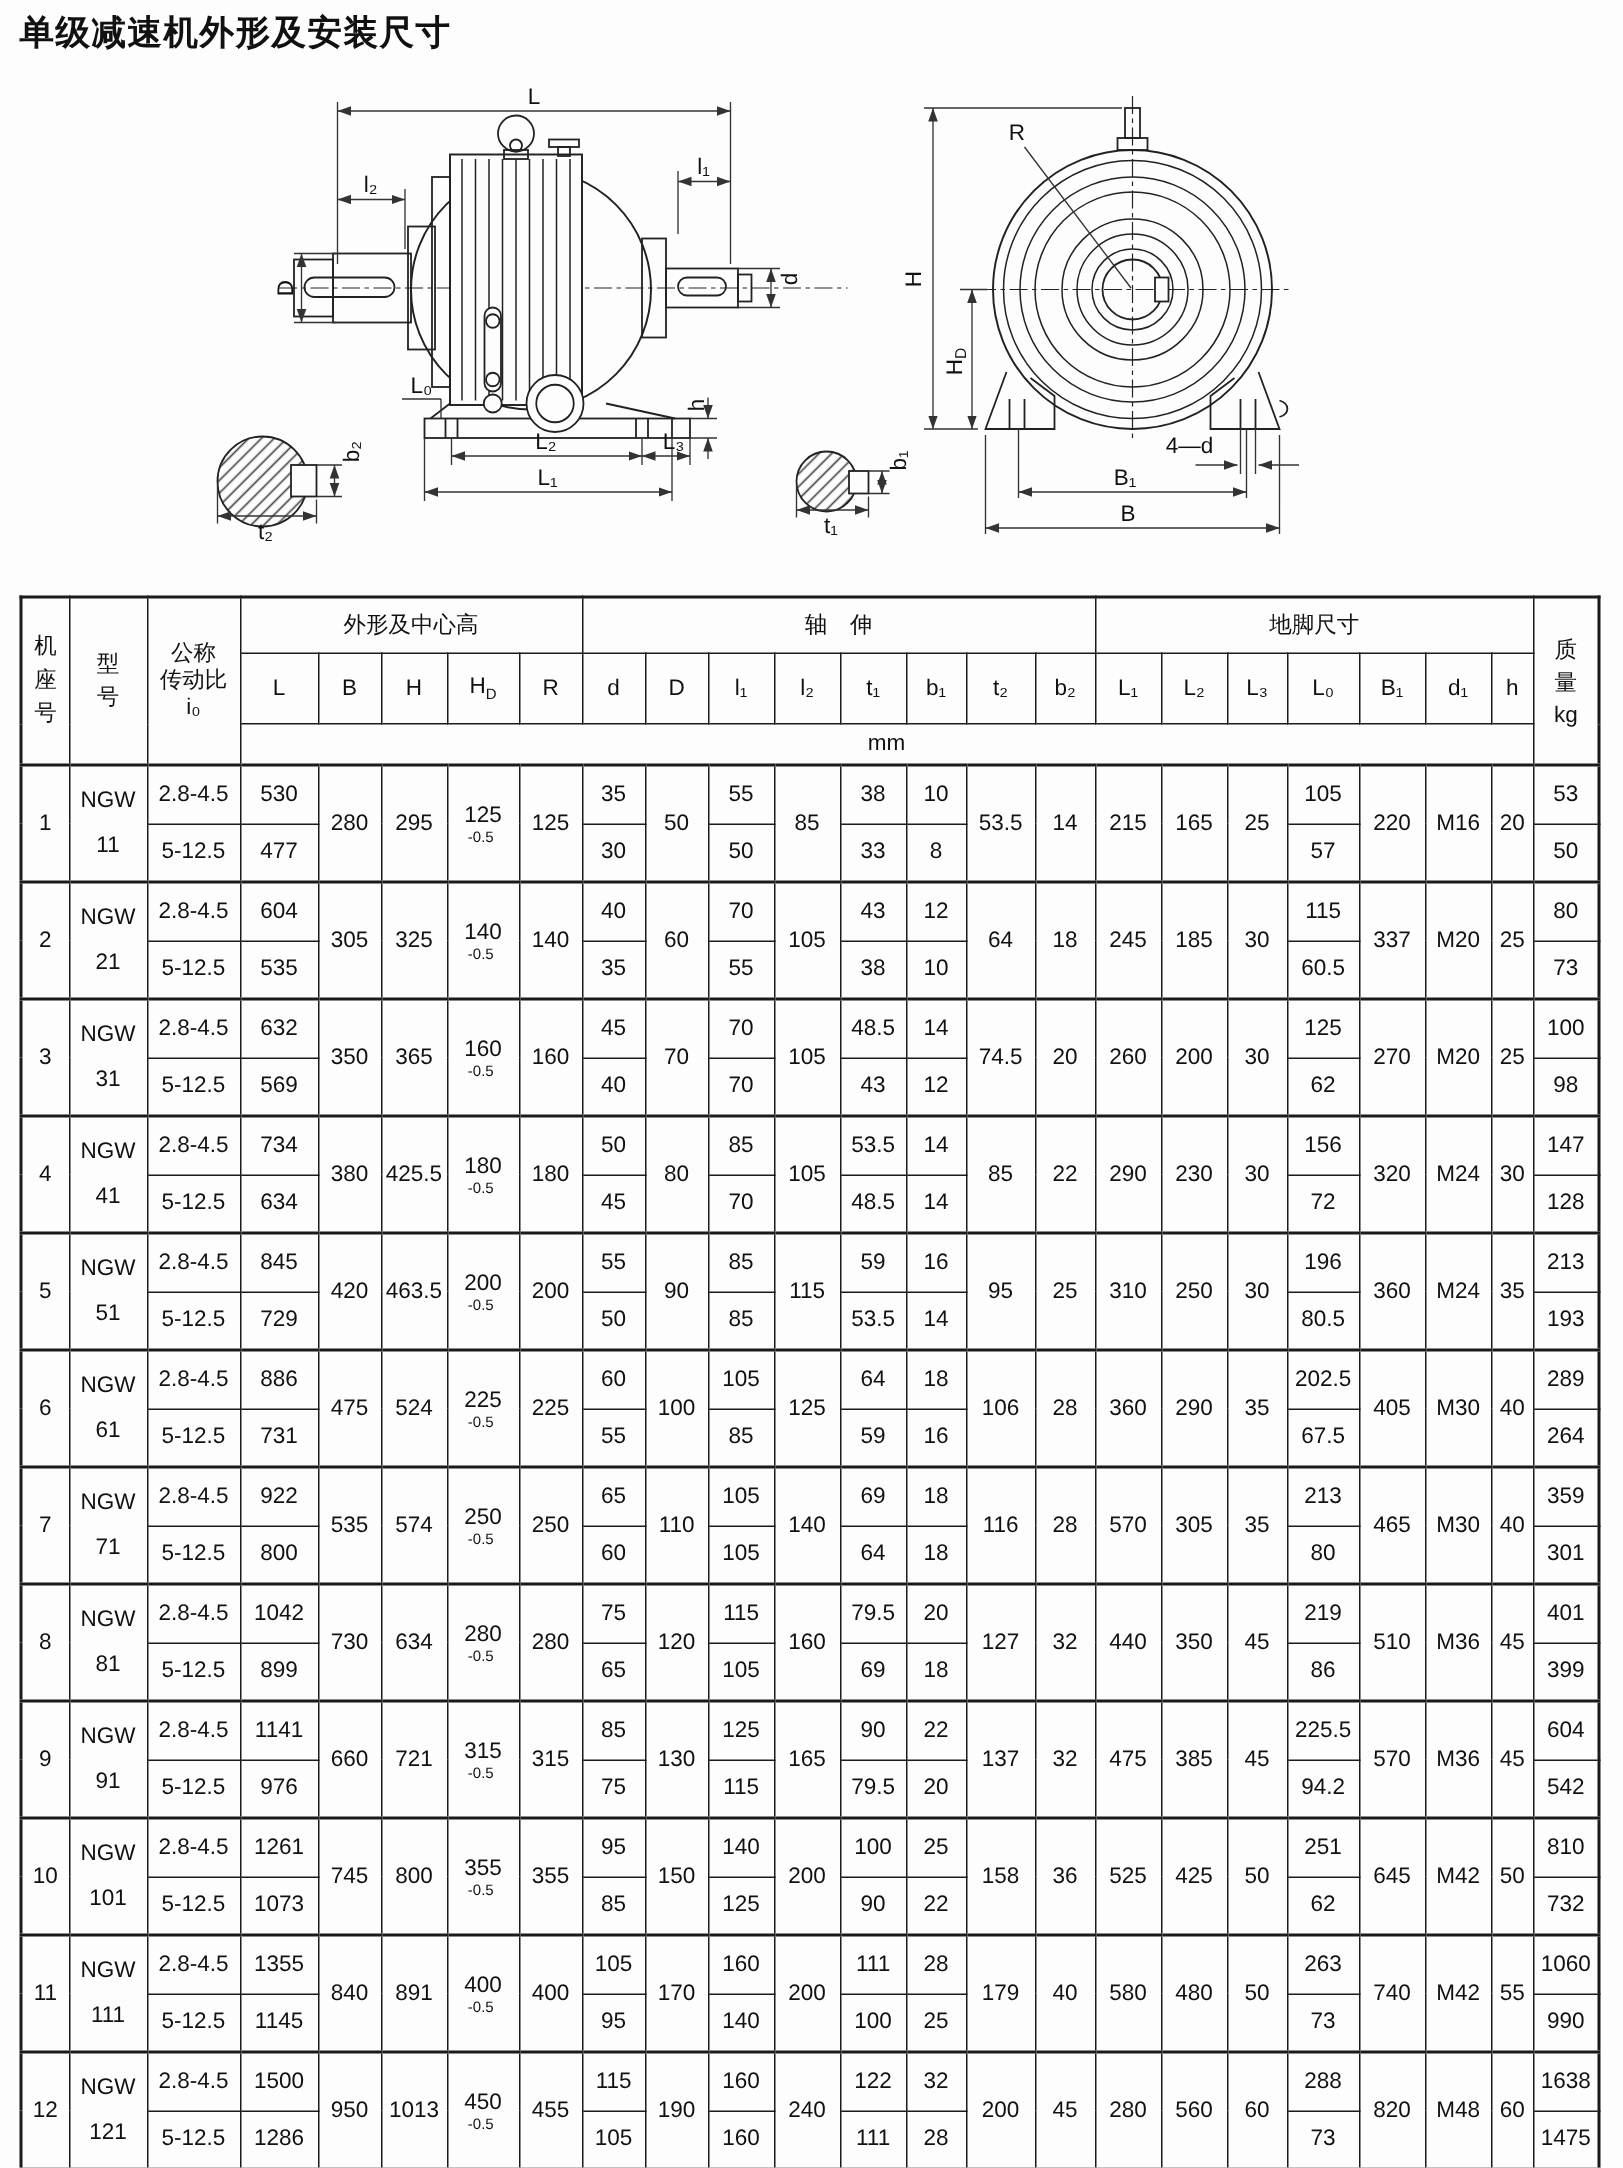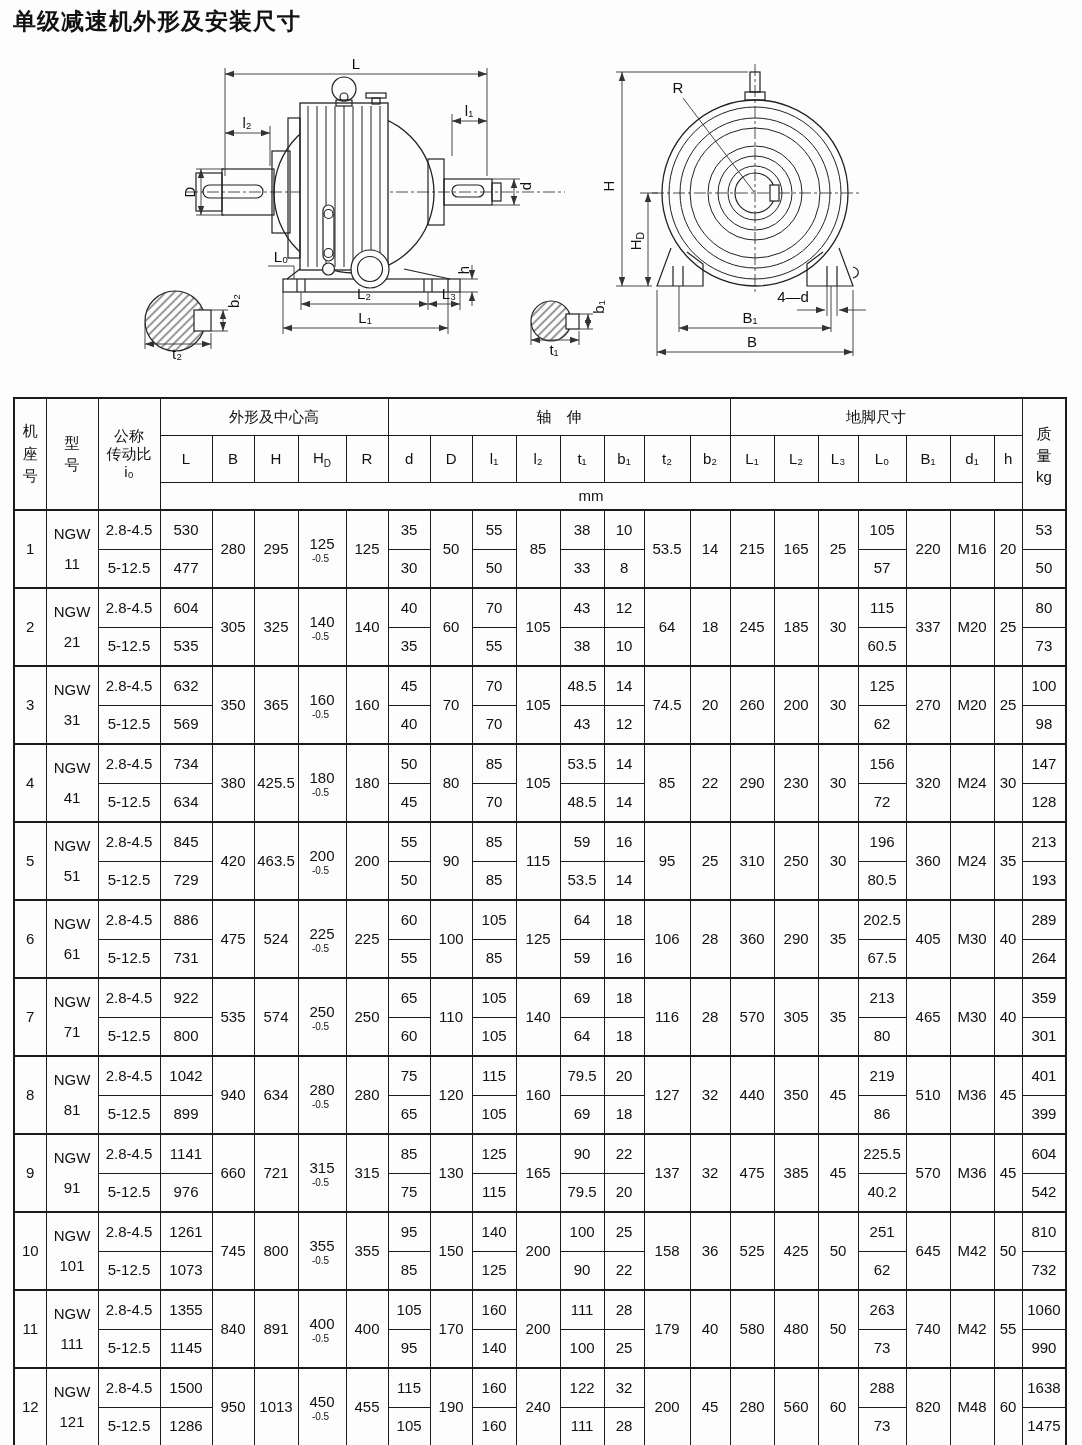--- a/index.html
+++ b/index.html
@@ -539,7 +539,7 @@
         </td>
         <td>2.8-4.5</td>
         <td>1042</td>
-        <td rowspan="2">940</td>
+        <td rowspan="2">730</td>
         <td rowspan="2">634</td>
         <td rowspan="2">
           <div>280</div>

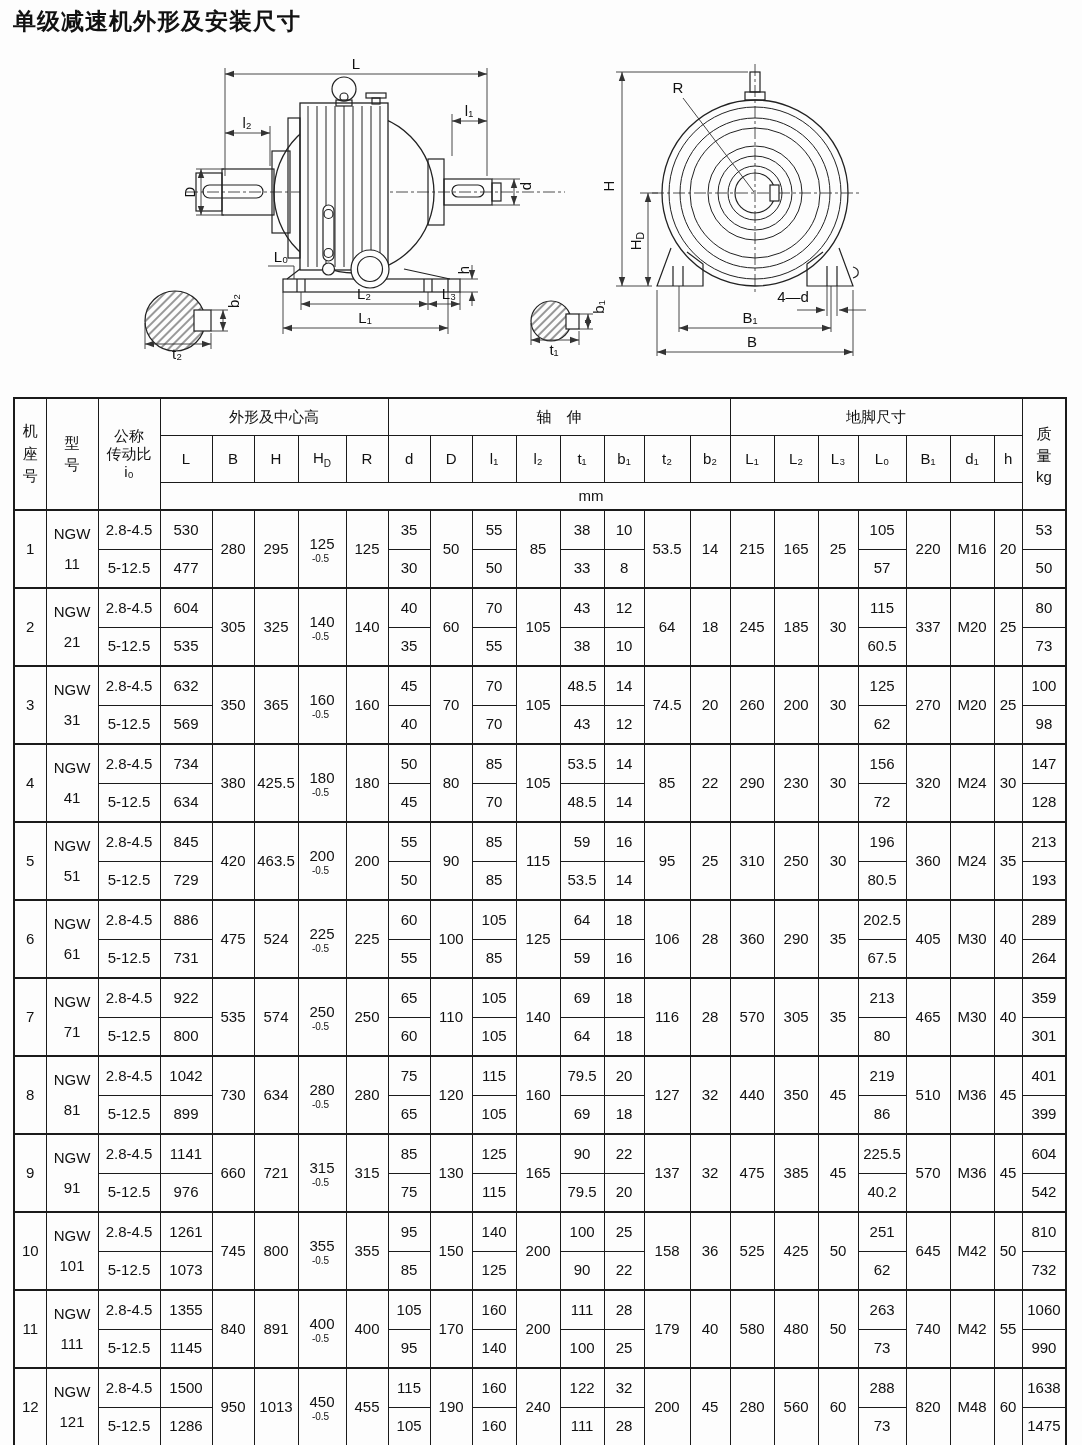--- a/index.html
+++ b/index.html
@@ -612,7 +612,7 @@
         <td>115</td>
         <td>79.5</td>
         <td>20</td>
-        <td>40.2</td>
+        <td>94.2</td>
         <td>542</td>
       </tr>
       <tr class="ga">

